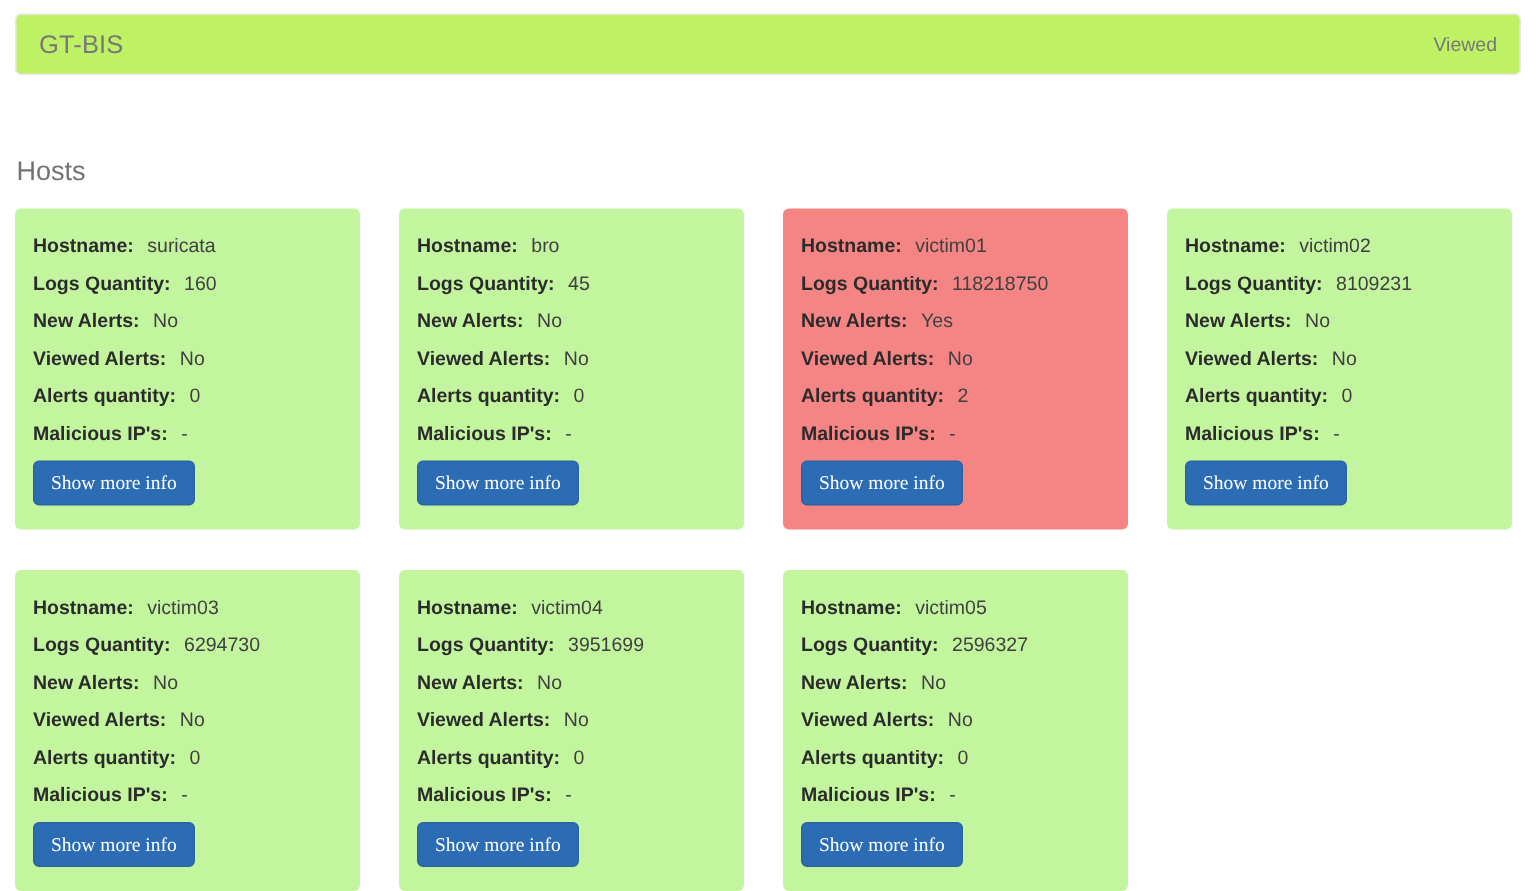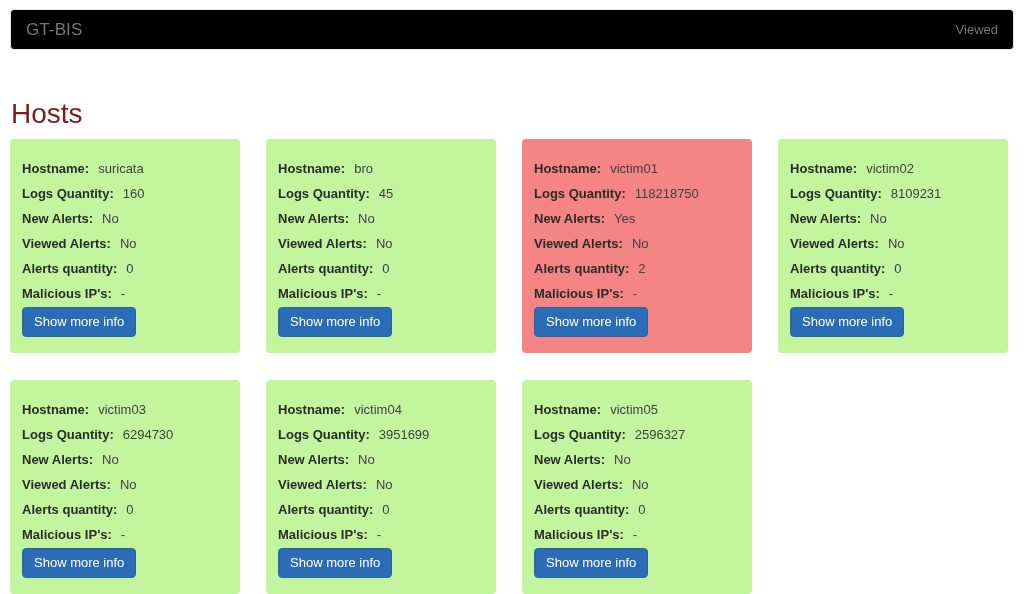--- a/index.html
+++ b/index.html
@@ -25,7 +25,7 @@
     width: 1004px;
     height: 41px;
     box-sizing: border-box;
-    background: #000000;
+    background: #bef264;
     border: 1px solid #e7e7e7;
     border-radius: 4px;
     display: flex;

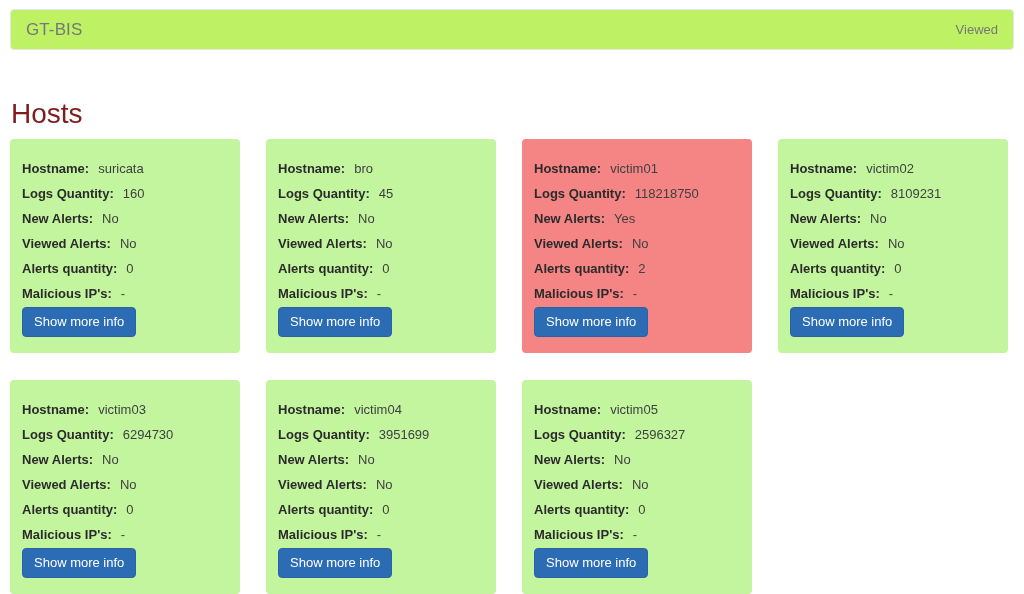--- a/index.html
+++ b/index.html
@@ -54,9 +54,9 @@
     left: 11px;
     top: 100px;
     margin: 0;
-    font-size: 28px;
+    font-size: 18px;
     font-weight: normal;
-    color: #7f1d1d;
+    color: #737373;
     line-height: 28px;
   }
 

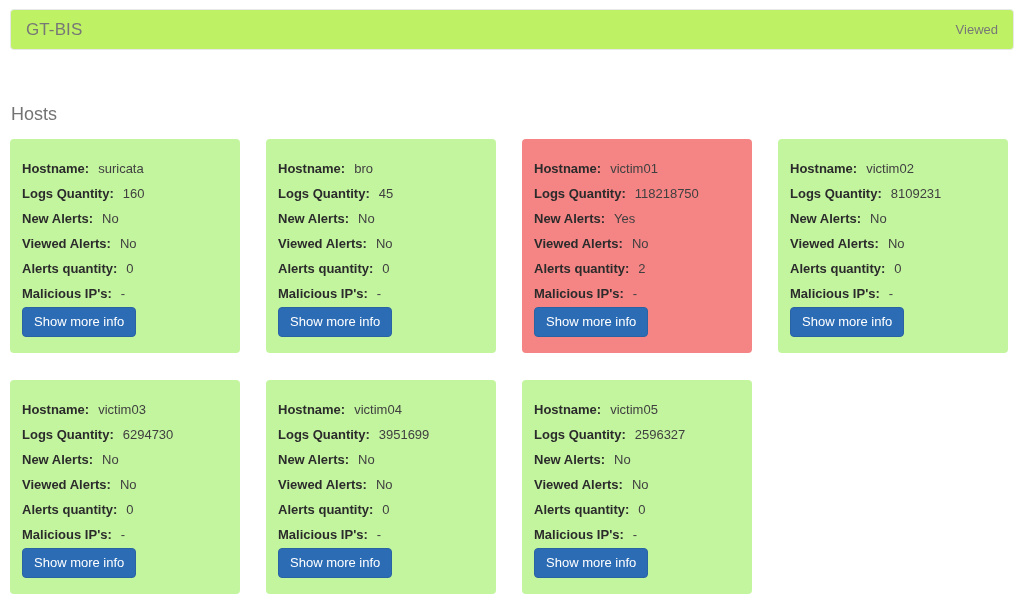--- a/index.html
+++ b/index.html
@@ -88,7 +88,7 @@
 
   .field-row {
     display: flex;
-    align-items: flex-end;
+    align-items: center;
     height: 25px;
     white-space: nowrap;
     overflow: hidden;

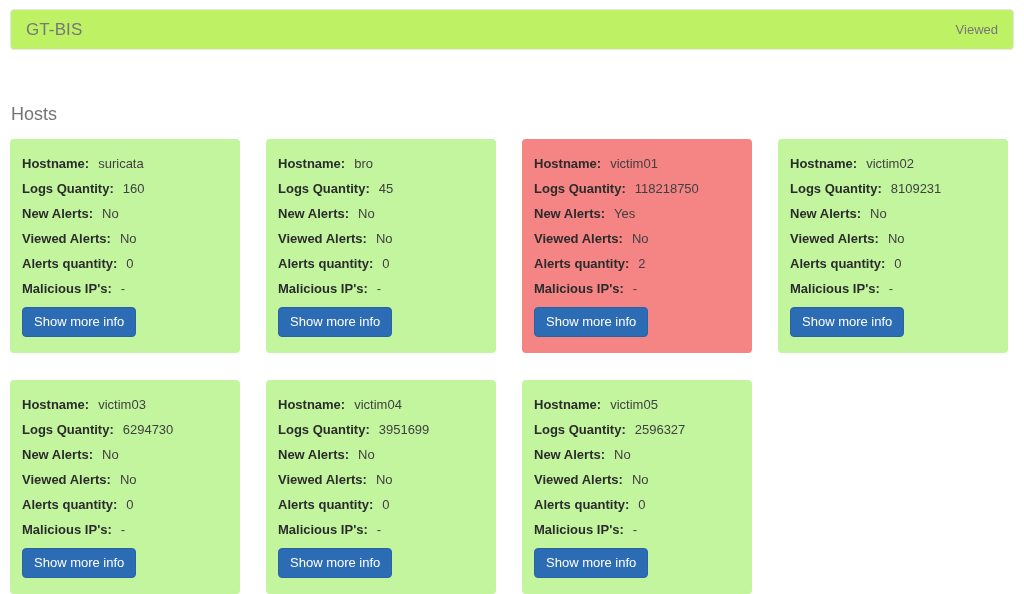--- a/index.html
+++ b/index.html
@@ -114,7 +114,7 @@
     color: #ffffff;
     font-size: 13px;
     line-height: 15px;
-    font-family: Liberation Sans, sans-serif;
+    font-family: Liberation Serif, serif;
     cursor: pointer;
     white-space: nowrap;
   }

